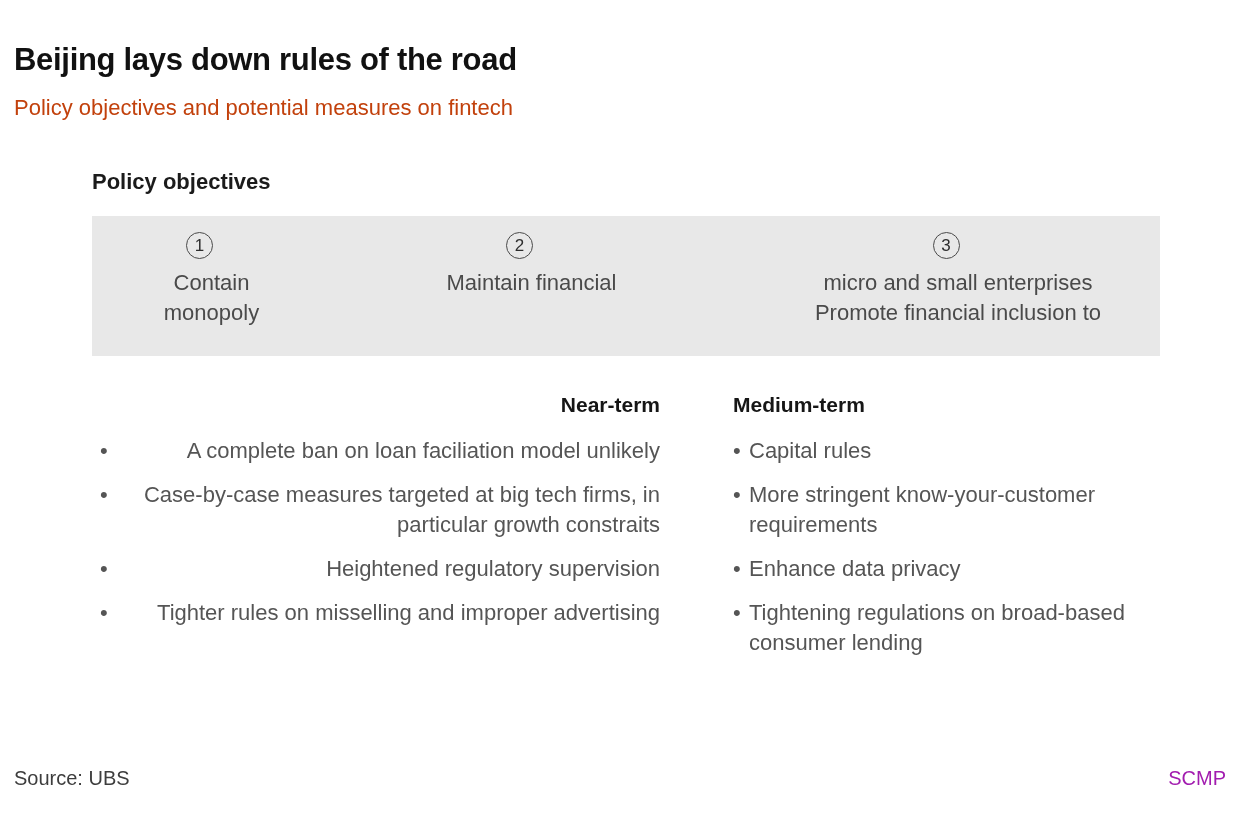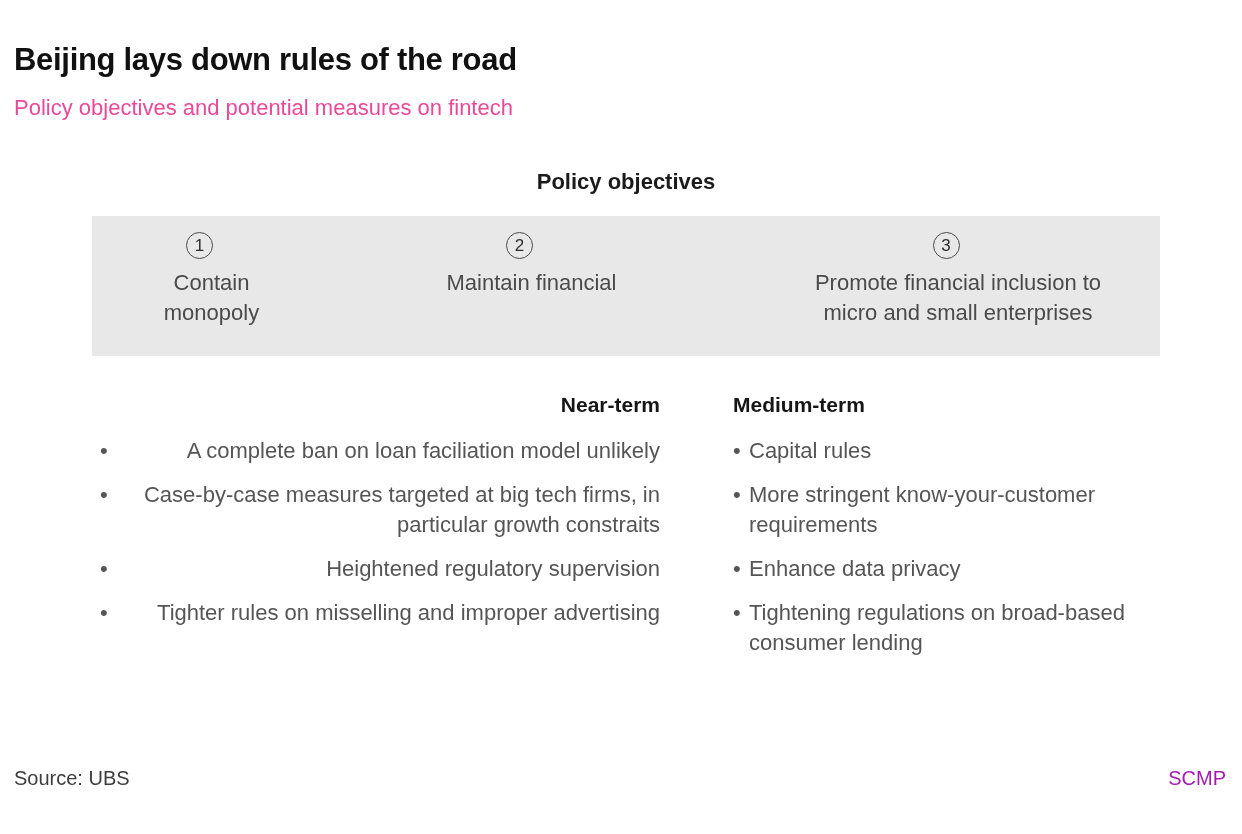--- a/index.html
+++ b/index.html
@@ -38,7 +38,7 @@
     top: 94px;
     font-size: 22px;
     font-weight: normal;
-    color: #ec4899;
+    color: #c2410c;
     line-height: 28px;
     white-space: nowrap;
   }

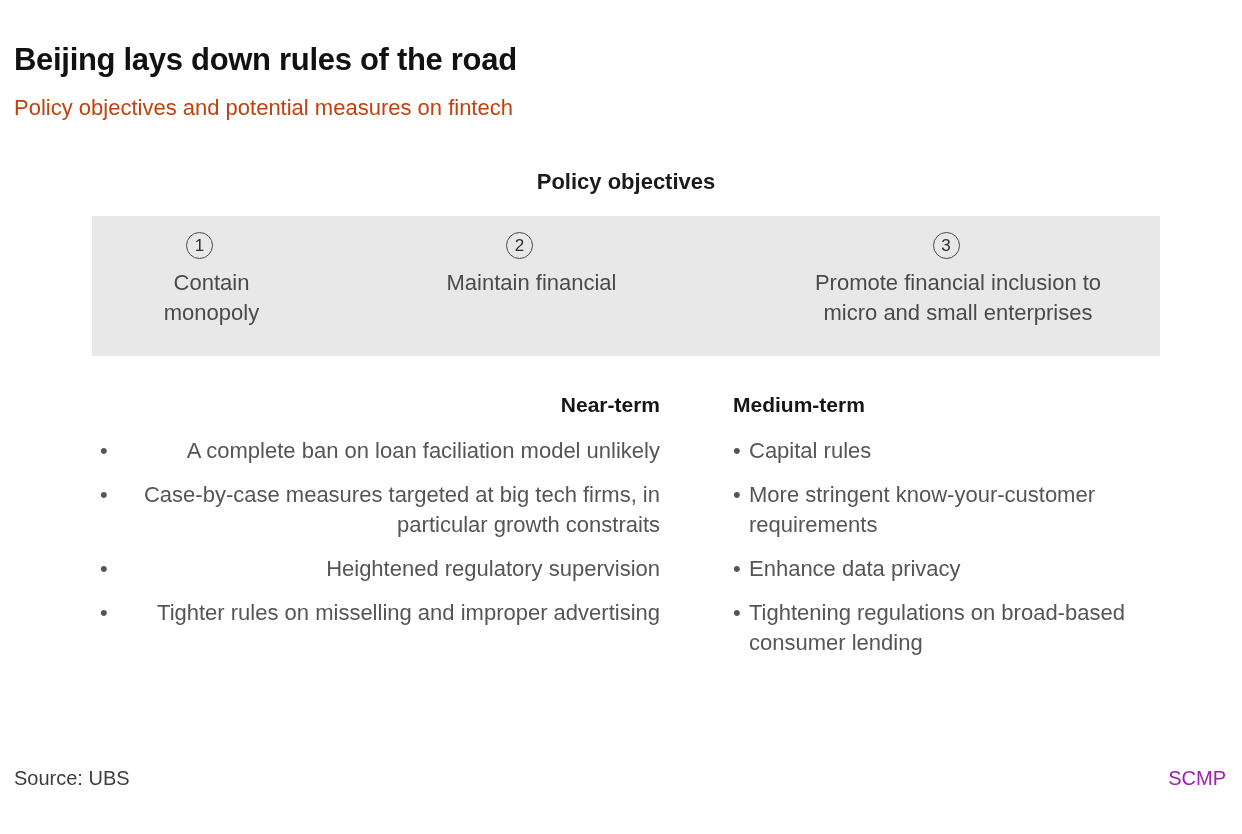--- a/index.html
+++ b/index.html
@@ -49,7 +49,7 @@
     left: 92px;
     top: 168px;
     width: 1068px;
-    text-align: center;
+    text-align: left;
     font-size: 22px;
     font-weight: bold;
     color: #1b1b1b;

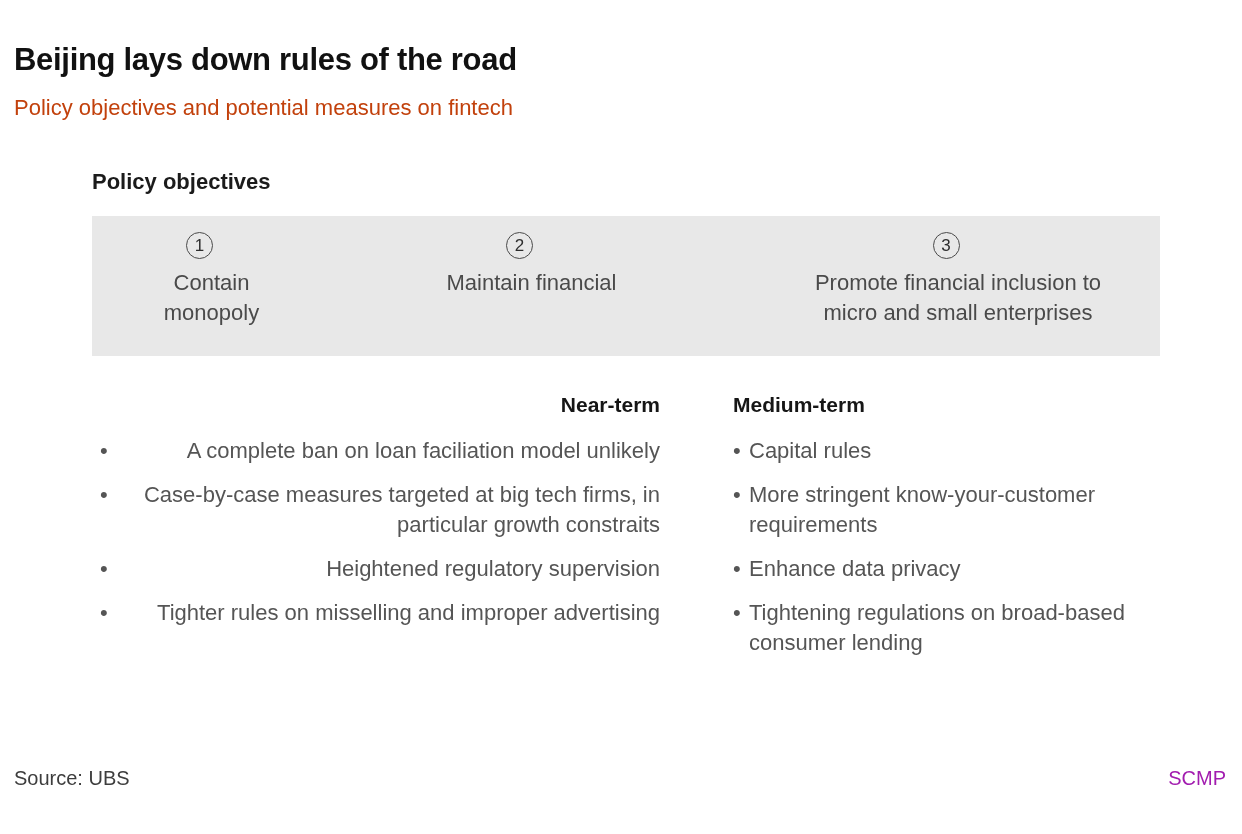--- a/index.html
+++ b/index.html
@@ -187,8 +187,8 @@
     <div class="objective-col c3">
       <div class="objective-num">3</div>
       <div class="objective-label">
+        <div>micro and small enterprises</div>
         <div>Promote financial inclusion to</div>
-        <div>micro and small enterprises</div>
       </div>
     </div>
 

